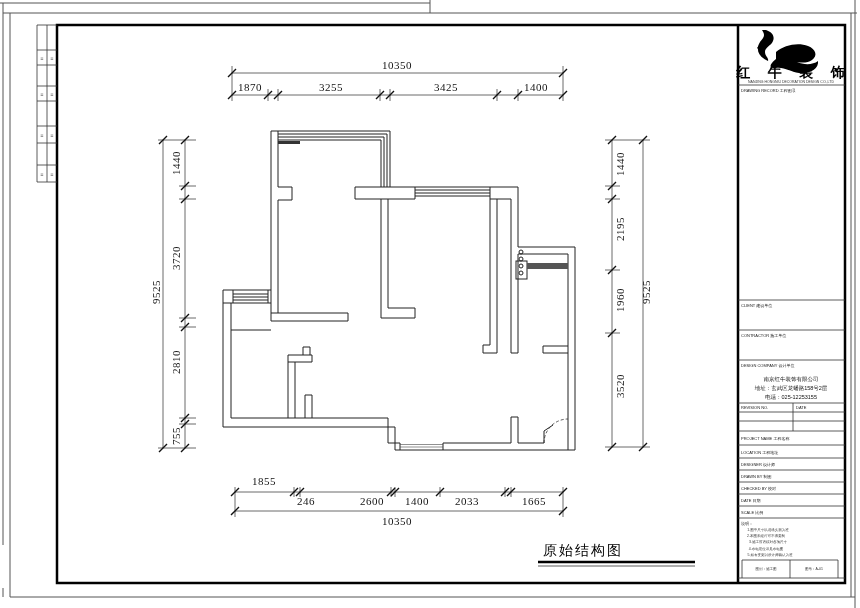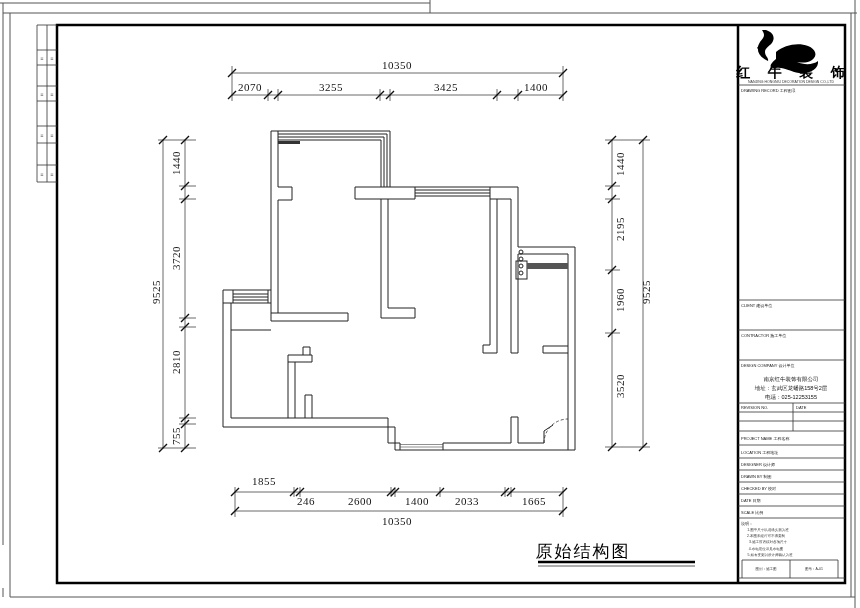--- a/index.html
+++ b/index.html
@@ -118,7 +118,7 @@
 
   <div>
     <span class="txt dim" style="left:397px;top:65px">10350</span>
-    <span class="txt dim" style="left:250px;top:87px">2070</span>
+    <span class="txt dim" style="left:250px;top:87px">1870</span>
     <span class="txt dim" style="left:331px;top:87px">3255</span>
     <span class="txt dim" style="left:446px;top:87px">3425</span>
     <span class="txt dim" style="left:536px;top:87px">1400</span>

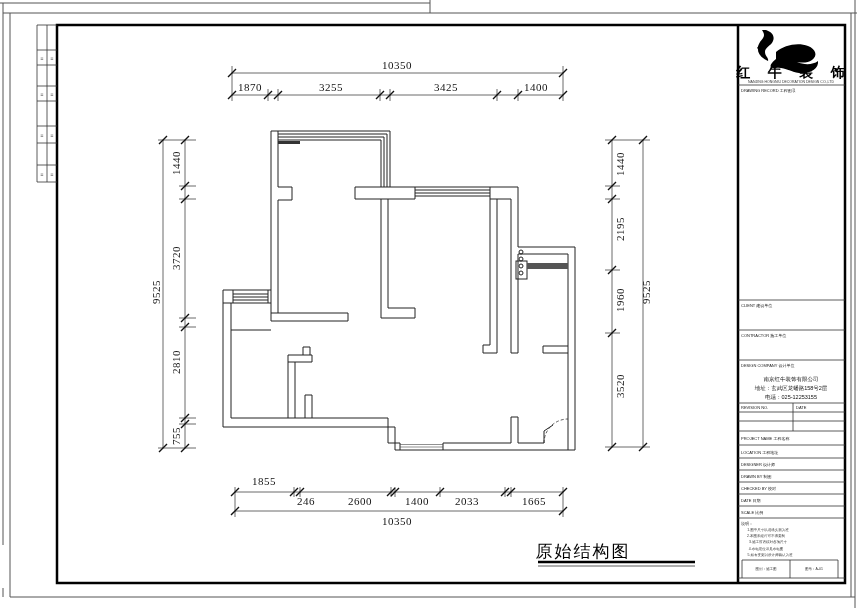--- a/index.html
+++ b/index.html
@@ -125,7 +125,7 @@
 
     <span class="txt dim" style="left:264px;top:481px">1855</span>
     <span class="txt dim" style="left:306px;top:501px">246</span>
-    <span class="txt dim" style="left:360px;top:501px">2600</span>
+    <span class="txt dim" style="left:372px;top:501px">2600</span>
     <span class="txt dim" style="left:417px;top:501px">1400</span>
     <span class="txt dim" style="left:467px;top:501px">2033</span>
     <span class="txt dim" style="left:534px;top:501px">1665</span>

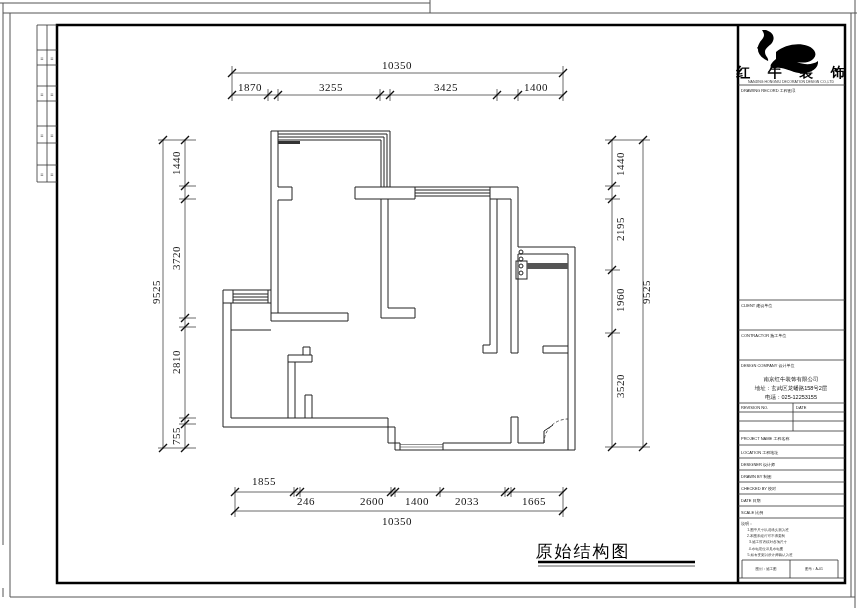--- a/index.html
+++ b/index.html
@@ -9,7 +9,7 @@
   .txt{position:absolute;white-space:nowrap;}
   .dim{font-size:11px;letter-spacing:.5px;color:#141414;transform:translate(-50%,-50%);}
   .dimv{font-size:11px;letter-spacing:.5px;color:#141414;transform:translate(-50%,-50%) rotate(-90deg);}
-  .plan-title{font-size:17px;color:#000;transform:translate(-50%,-50%);letter-spacing:2px;}
+  .plan-title{font-size:14px;color:#000;transform:translate(-50%,-50%);letter-spacing:2px;}
   .logo-txt{font-size:14px;font-weight:bold;letter-spacing:7px;color:#000;transform:translate(-50%,-50%);}
   .micro{font-size:4px;color:#222;transform:translate(0,-50%);font-family:"Liberation Sans",sans-serif;}
   .micro-c{font-size:5.5px;color:#111;transform:translate(-50%,-50%);font-family:"Liberation Sans",sans-serif;}

